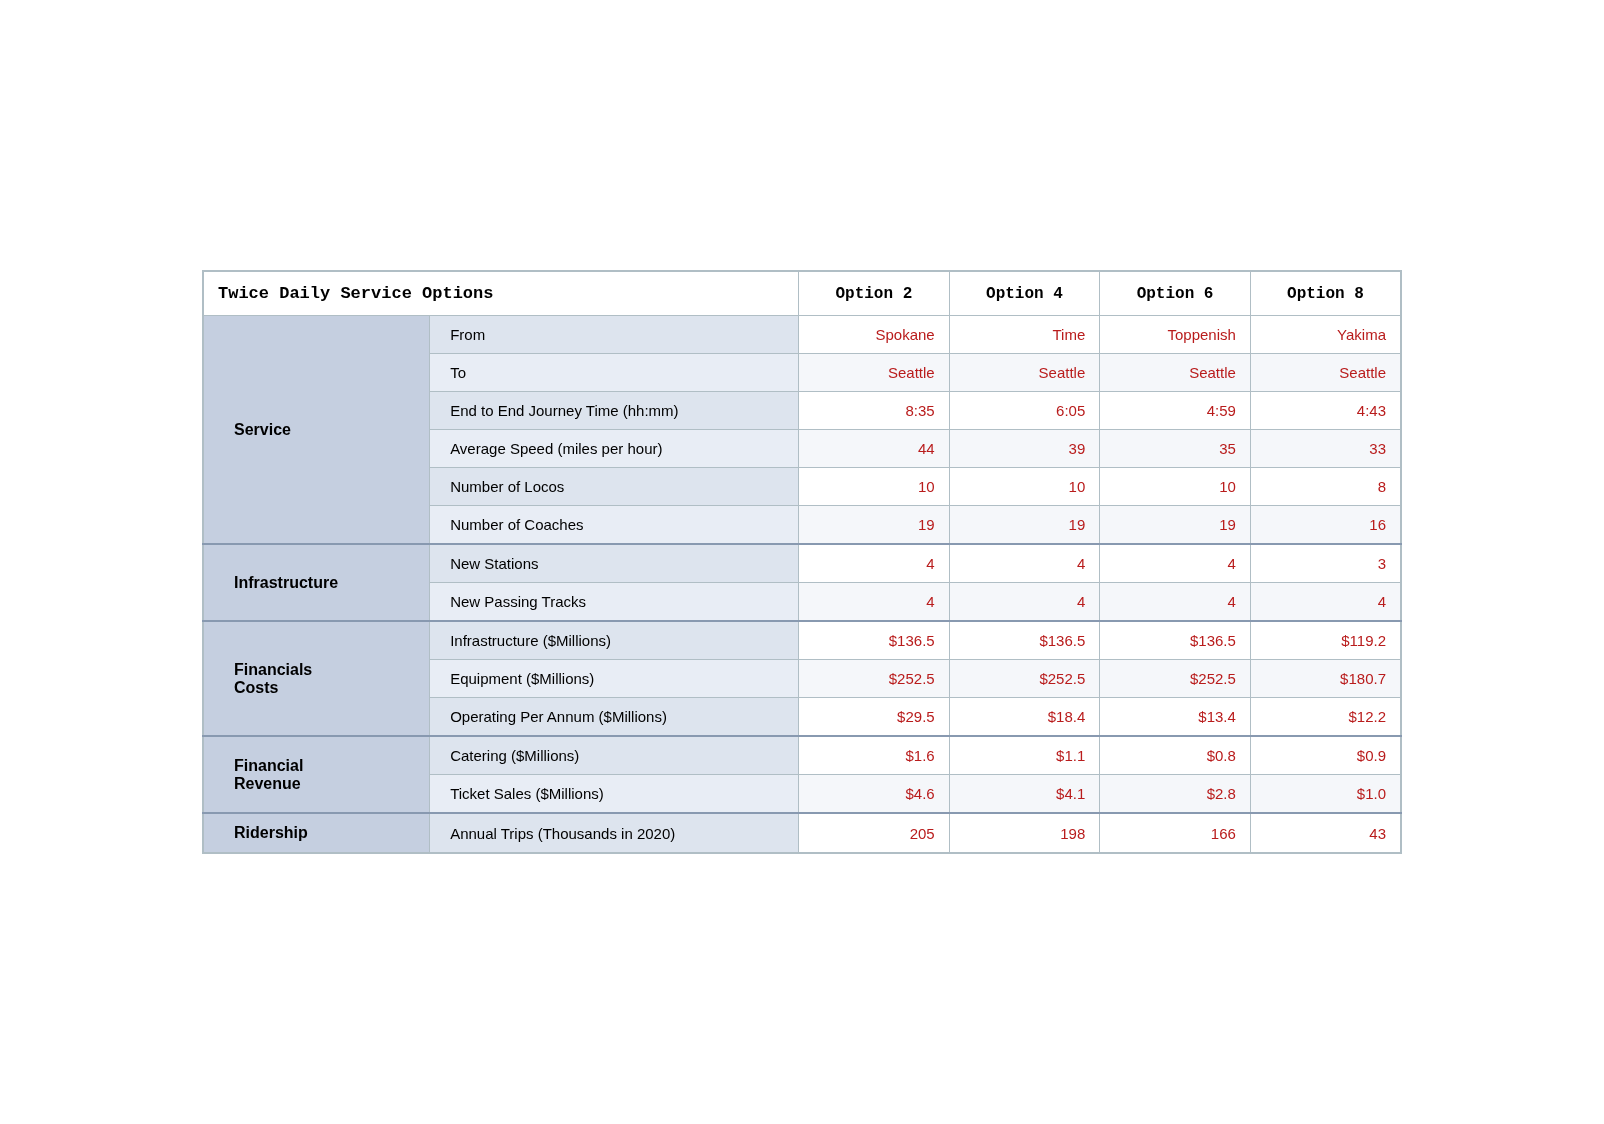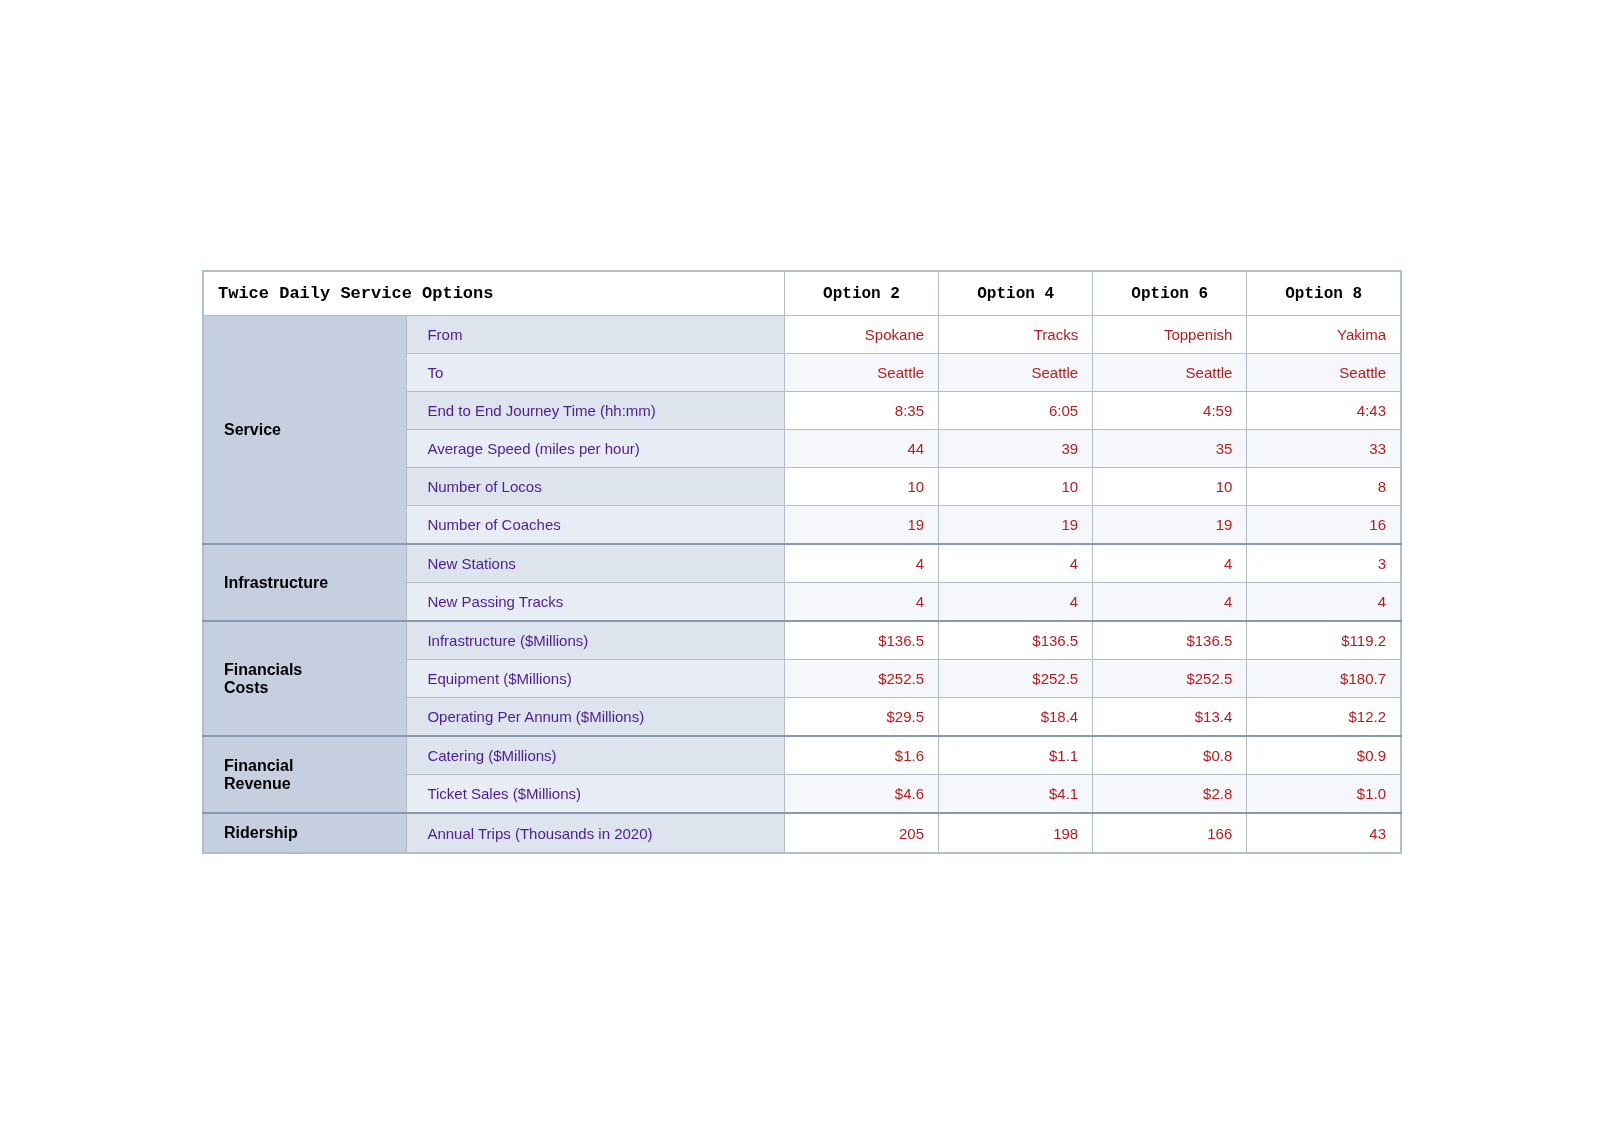--- a/index.html
+++ b/index.html
@@ -68,7 +68,7 @@
       background-color: #dde4ee;
       text-align: left;
       vertical-align: middle;
-      color: #4c1d95;
+      color: #000000;
       padding: 10px 20px;
     }
 

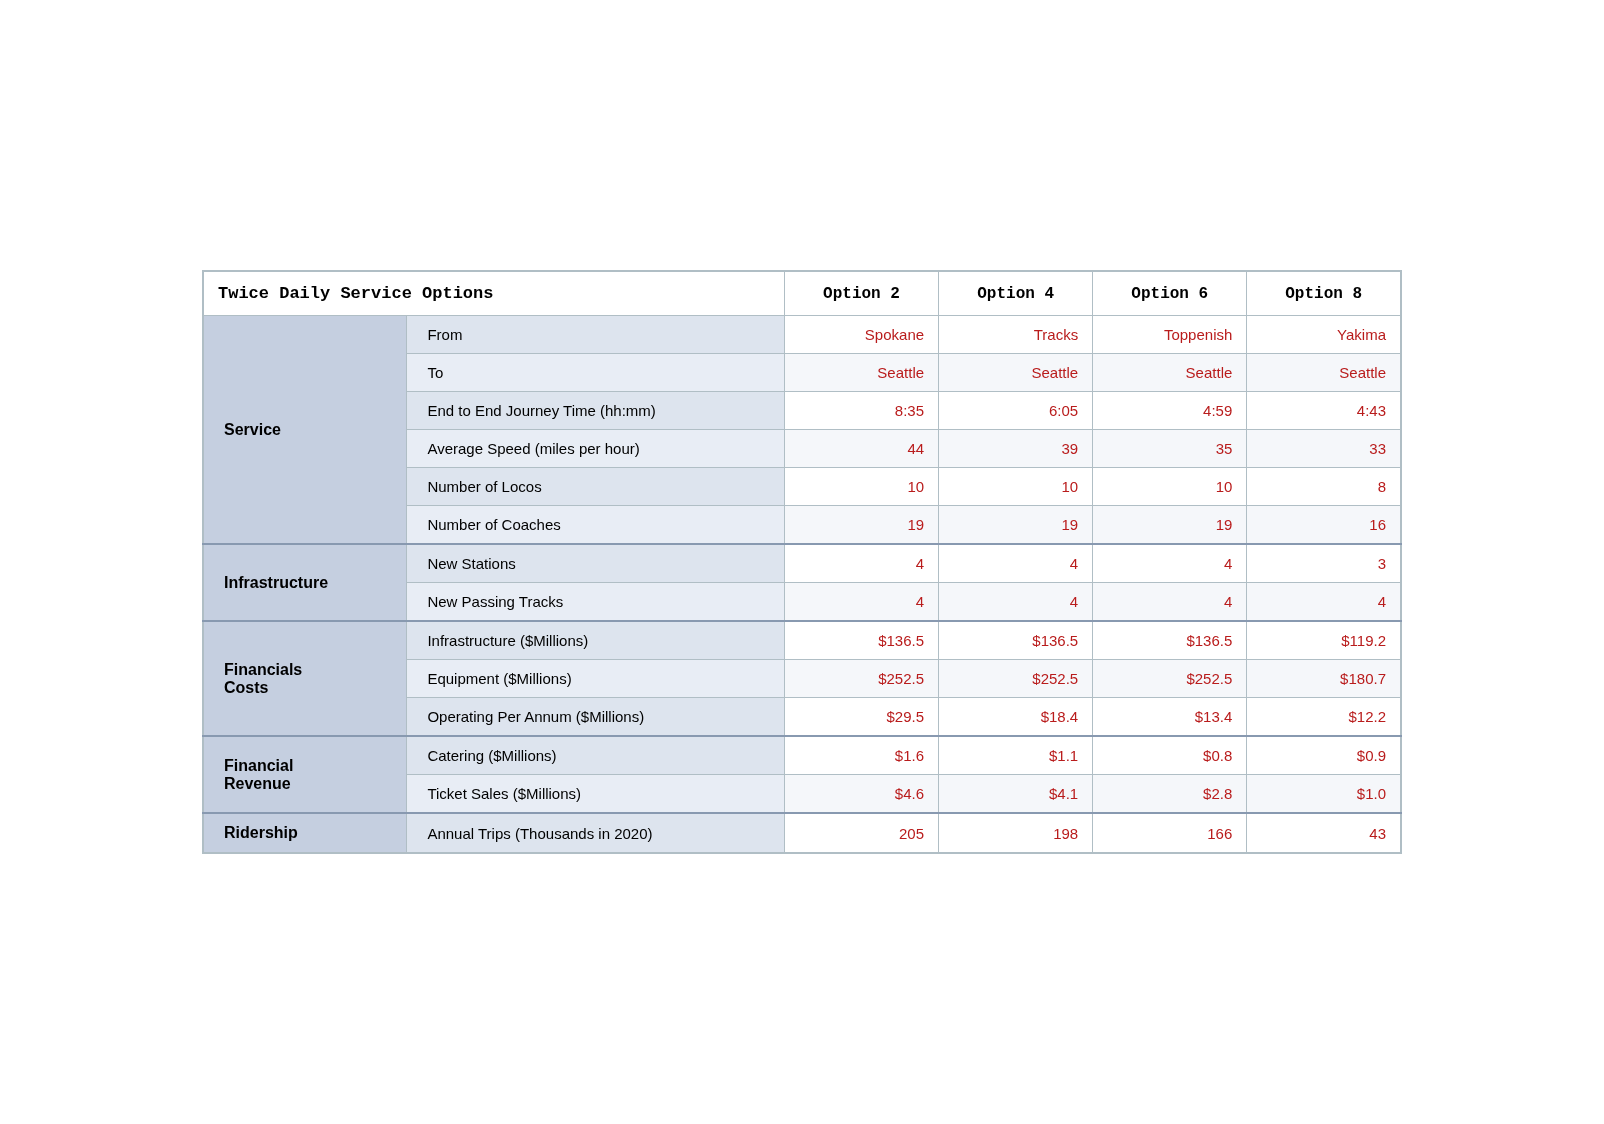--- a/index.html
+++ b/index.html
@@ -132,7 +132,7 @@
           <td class="category-cell" rowspan="6">Service</td>
           <td class="row-label">From</td>
           <td class="data-cell">Spokane</td>
-          <td class="data-cell">Tracks</td>
+          <td class="data-cell">Time</td>
           <td class="data-cell">Toppenish</td>
           <td class="data-cell">Yakima</td>
         </tr>

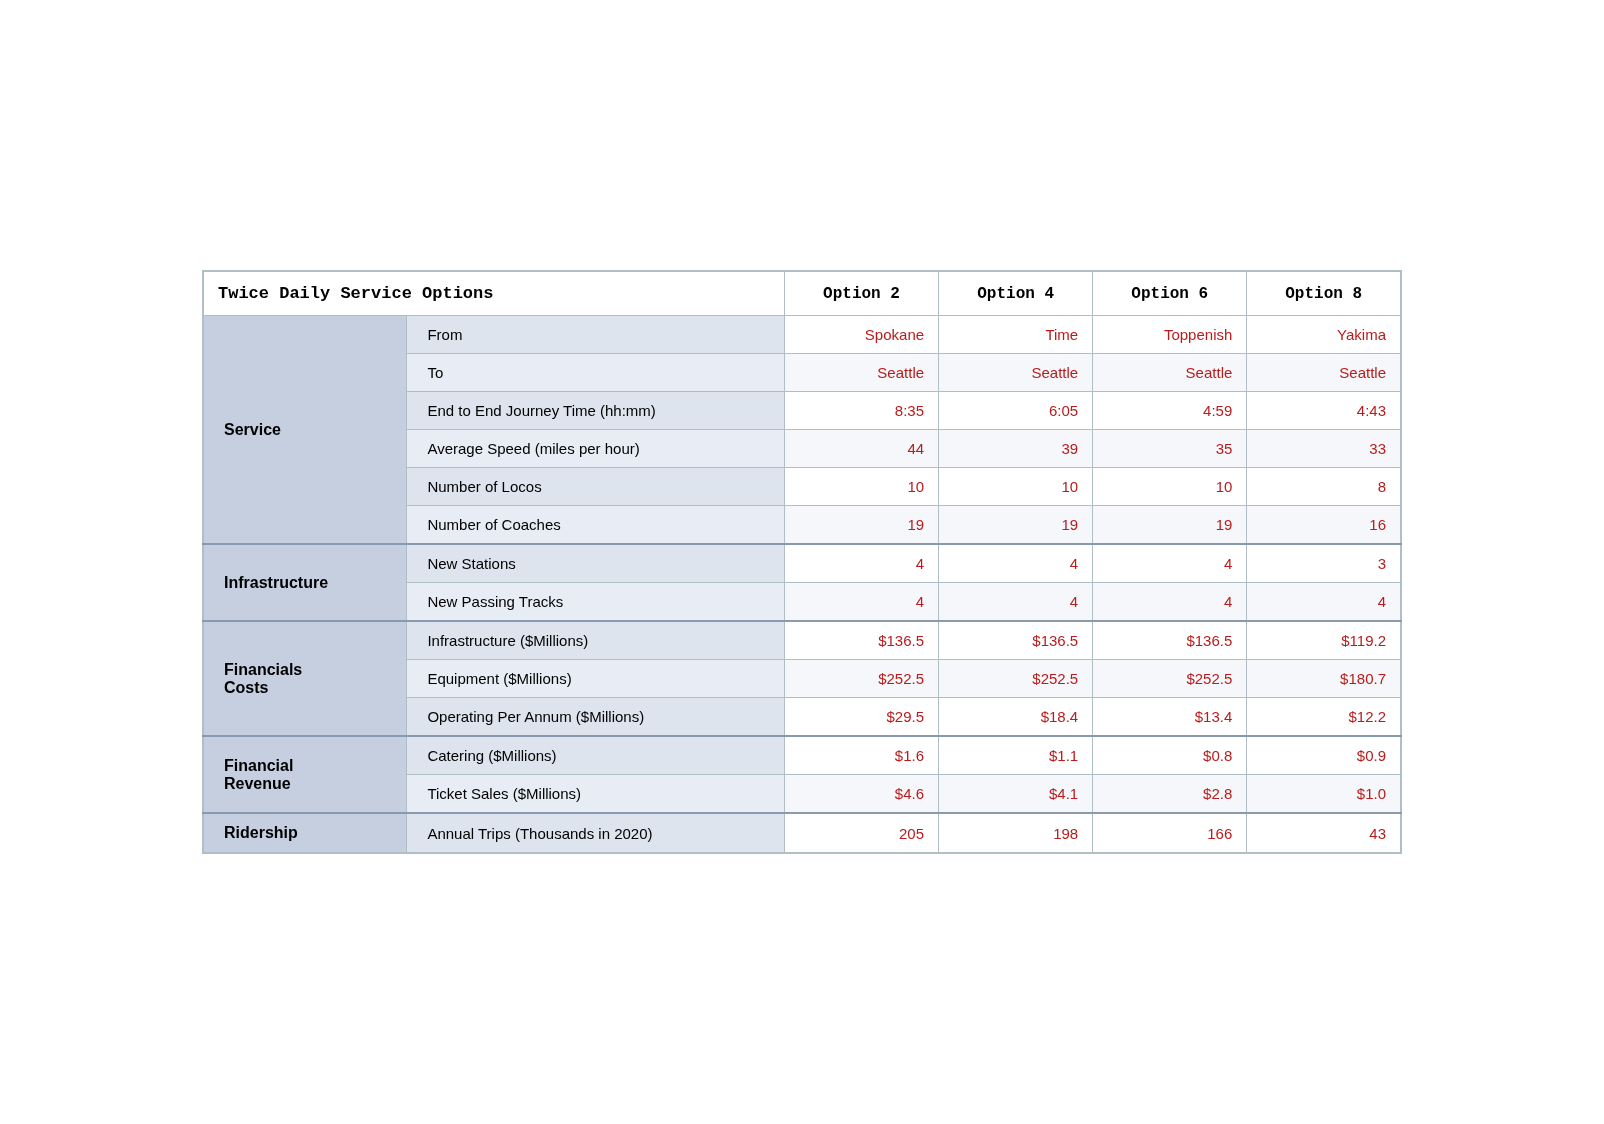--- a/index.html
+++ b/index.html
@@ -60,7 +60,7 @@
       background-color: #c5cfe0;
       vertical-align: middle;
       text-align: left;
-      padding: 10px 20px;
+      padding: 10px 30px;
     }
 
     

